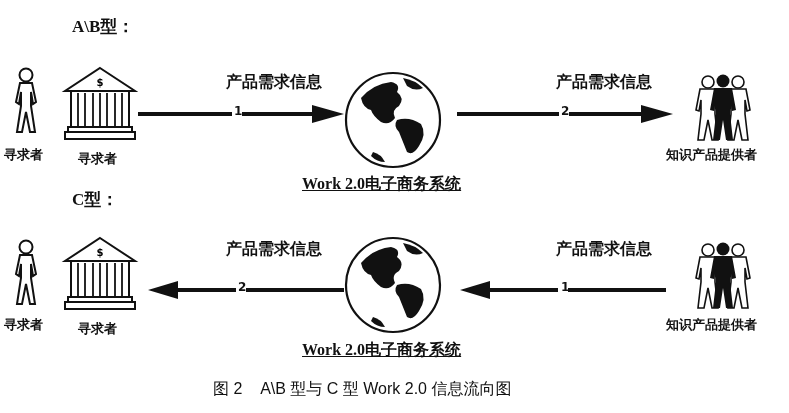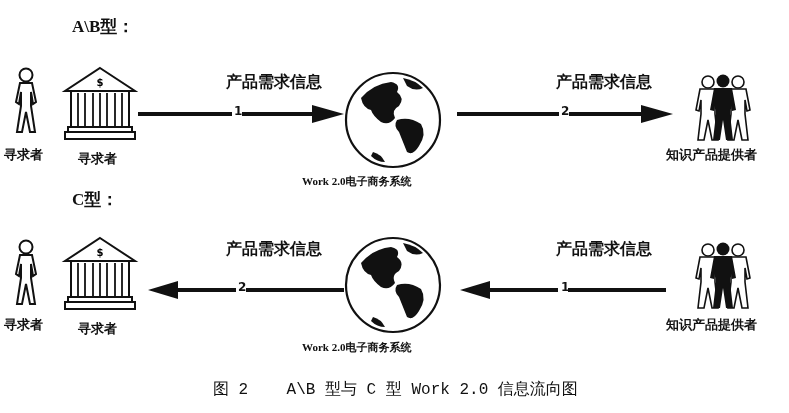--- a/index.html
+++ b/index.html
@@ -9,7 +9,7 @@
   .section-title { font-family:"Liberation Serif", serif; font-weight:bold; font-size:17px; }
   .lbl { font-family:"DejaVu Sans", sans-serif; font-weight:bold; font-size:13px; white-space:nowrap; }
   .flow-lbl { font-family:"DejaVu Sans", sans-serif; font-weight:bold; font-size:16px; white-space:nowrap;margin-left:48px; }
-  .sys-lbl { font-family:"Liberation Serif", serif; font-weight:bold; font-size:11px; white-space:nowrap; }
+  .sys-lbl { font-family:"Liberation Serif", serif; font-weight:bold; font-size:16px; white-space:nowrap;text-decoration:underline; }
   .caption { font-family:Liberation Mono, monospace; font-size:16px; white-space:pre; }
   svg { overflow:visible; }
 </style>

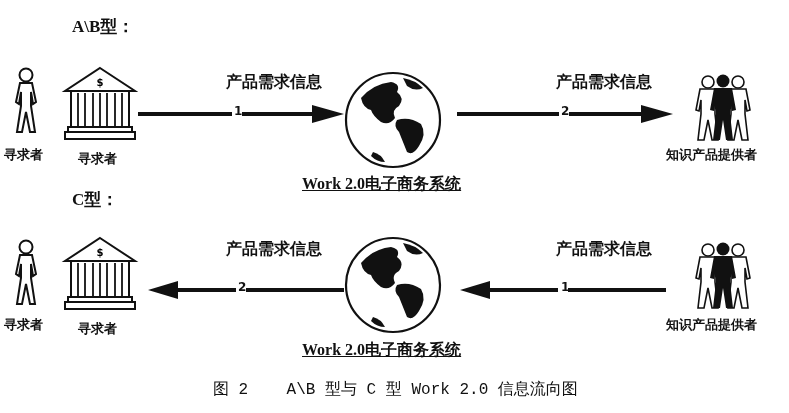--- a/index.html
+++ b/index.html
@@ -10,7 +10,7 @@
   .lbl { font-family:"DejaVu Sans", sans-serif; font-weight:bold; font-size:13px; white-space:nowrap; }
   .flow-lbl { font-family:"DejaVu Sans", sans-serif; font-weight:bold; font-size:16px; white-space:nowrap;margin-left:48px; }
   .sys-lbl { font-family:"Liberation Serif", serif; font-weight:bold; font-size:16px; white-space:nowrap;text-decoration:underline; }
-  .caption { font-family:Liberation Mono, monospace; font-size:16px; white-space:pre; }
+  .caption { font-family:Liberation Sans, sans-serif; font-size:16px; white-space:pre; }
   svg { overflow:visible; }
 </style>
 </head>

